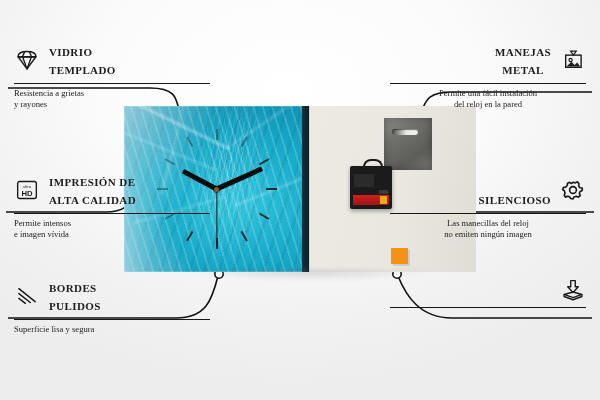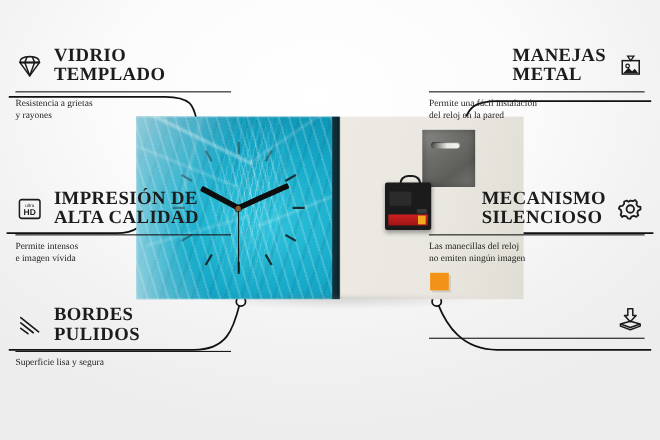--- a/index.html
+++ b/index.html
@@ -85,7 +85,7 @@
   .callout.right{text-align:left;}
   .head{display:flex;align-items:center;gap:9px;}
   .callout.right .head{flex-direction:row-reverse;}
-  .title{font-size:17px;line-height:13.5px;font-weight:700;color:#1c1c1c;letter-spacing:.4px;
+  .title{font-size:11px;line-height:13.5px;font-weight:700;color:#1c1c1c;letter-spacing:.4px;
     font-variant:small-caps;text-transform:uppercase;font-family:"Liberation Serif",serif;}
   .rule{height:1px;background:#171717;margin:5px 0 4px;width:100%;}
   .desc{font-size:8.6px;line-height:10.6px;color:#232323;}

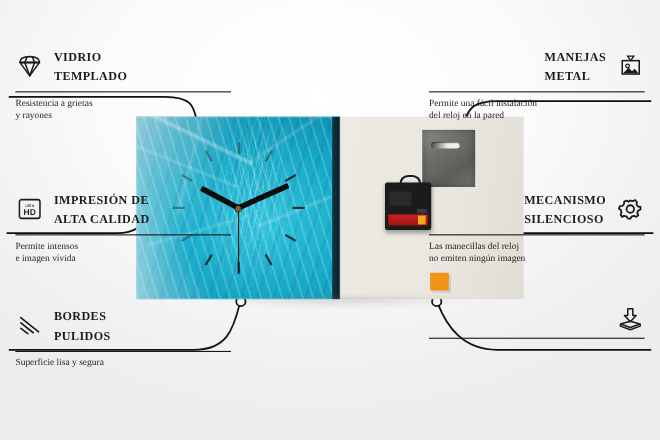--- a/index.html
+++ b/index.html
@@ -82,7 +82,7 @@
   
   .callout{position:absolute;width:196px;}
   .callout.left{text-align:left;}
-  .callout.right{text-align:left;}
+  .callout.right{text-align:center;}
   .head{display:flex;align-items:center;gap:9px;}
   .callout.right .head{flex-direction:row-reverse;}
   .title{font-size:11px;line-height:13.5px;font-weight:700;color:#1c1c1c;letter-spacing:.4px;

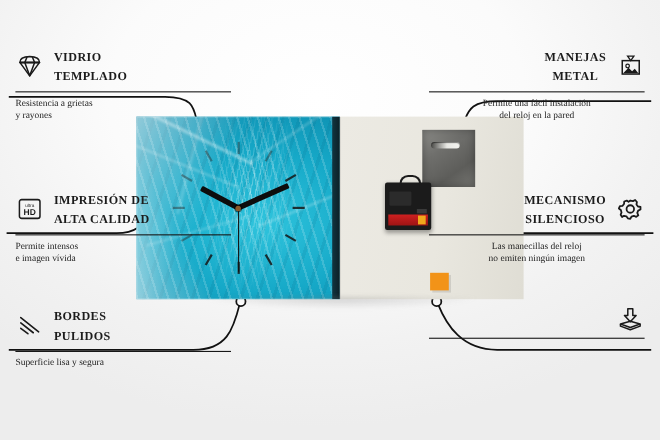--- a/index.html
+++ b/index.html
@@ -291,7 +291,7 @@
           </svg>
       </span>
       <span>
-        <span class="title">MECANISMO</span><br>
+        <br>
         <span class="title">SILENCIOSO</span>
       </span>
     </div>

